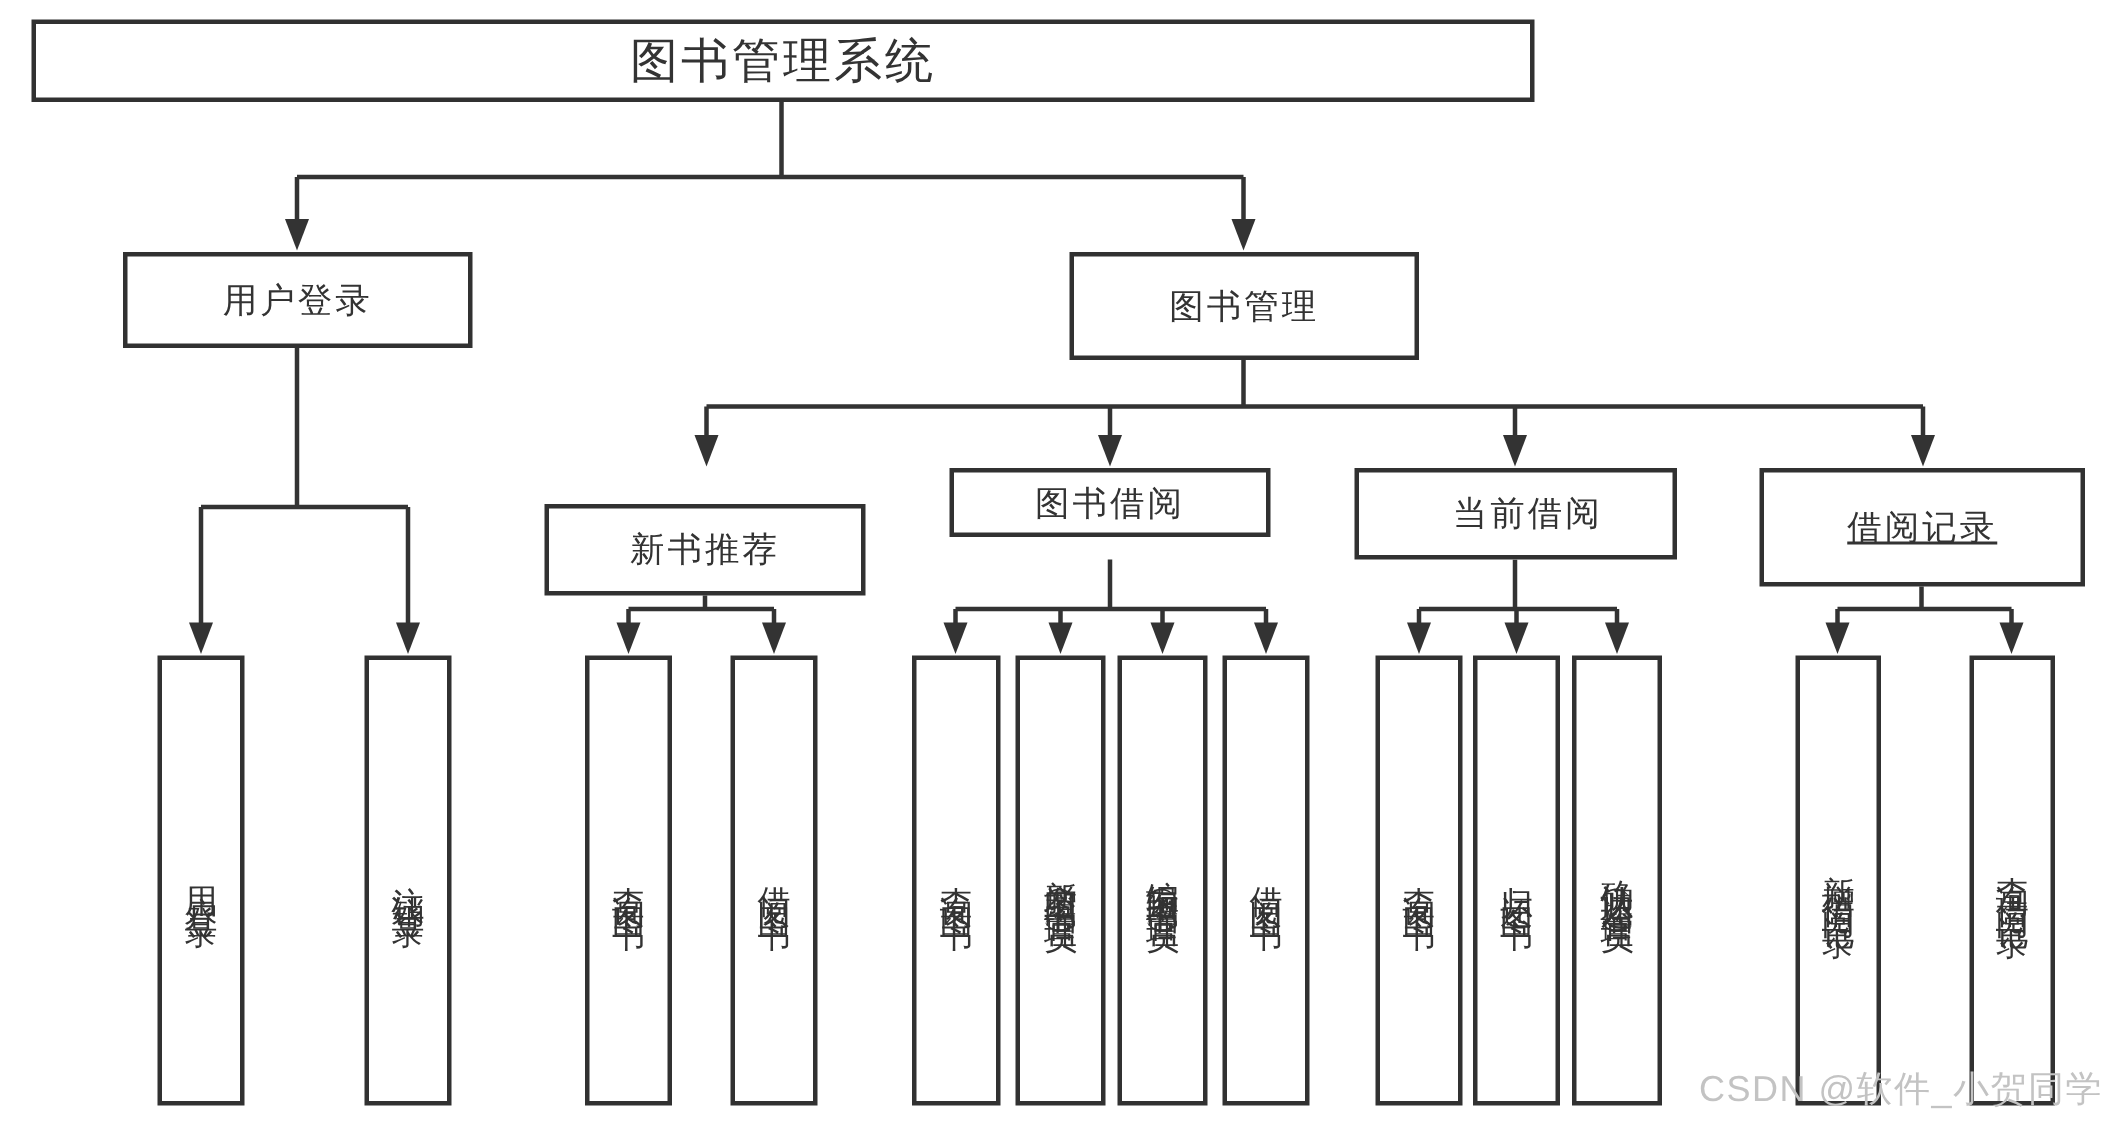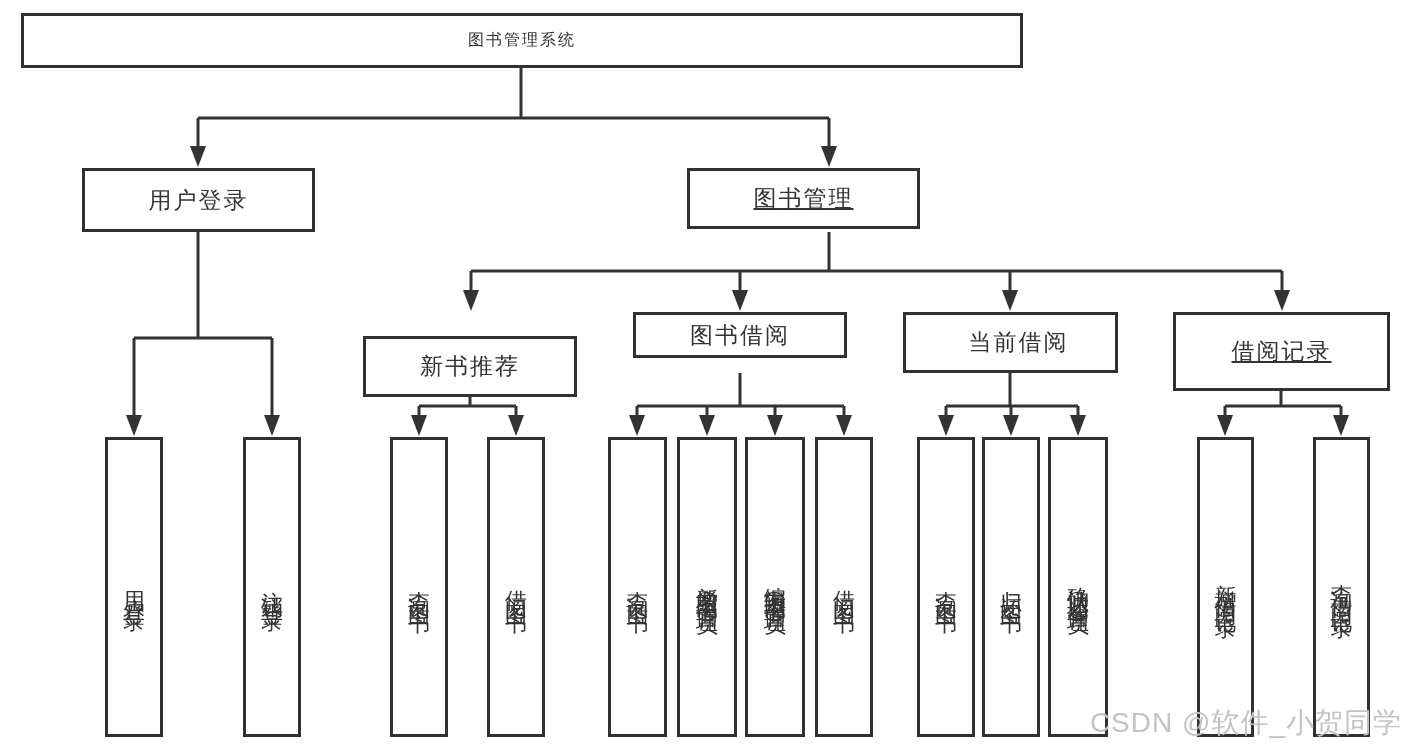--- a/index.html
+++ b/index.html
@@ -22,7 +22,7 @@
     top:437px;height:300px;width:58px;
   }
   
-  .b-root{left:21px;top:13px;width:1002px;height:55px;font-size:16px;}
+  .b-root{left:21px;top:13px;width:1002px;height:55px;font-size:32px;}
   
   .b-l2a{left:82px;top:168px;width:233px;height:64px;}
   .b-l2b{left:687px;top:168px;width:233px;height:61px;text-decoration:underline;}

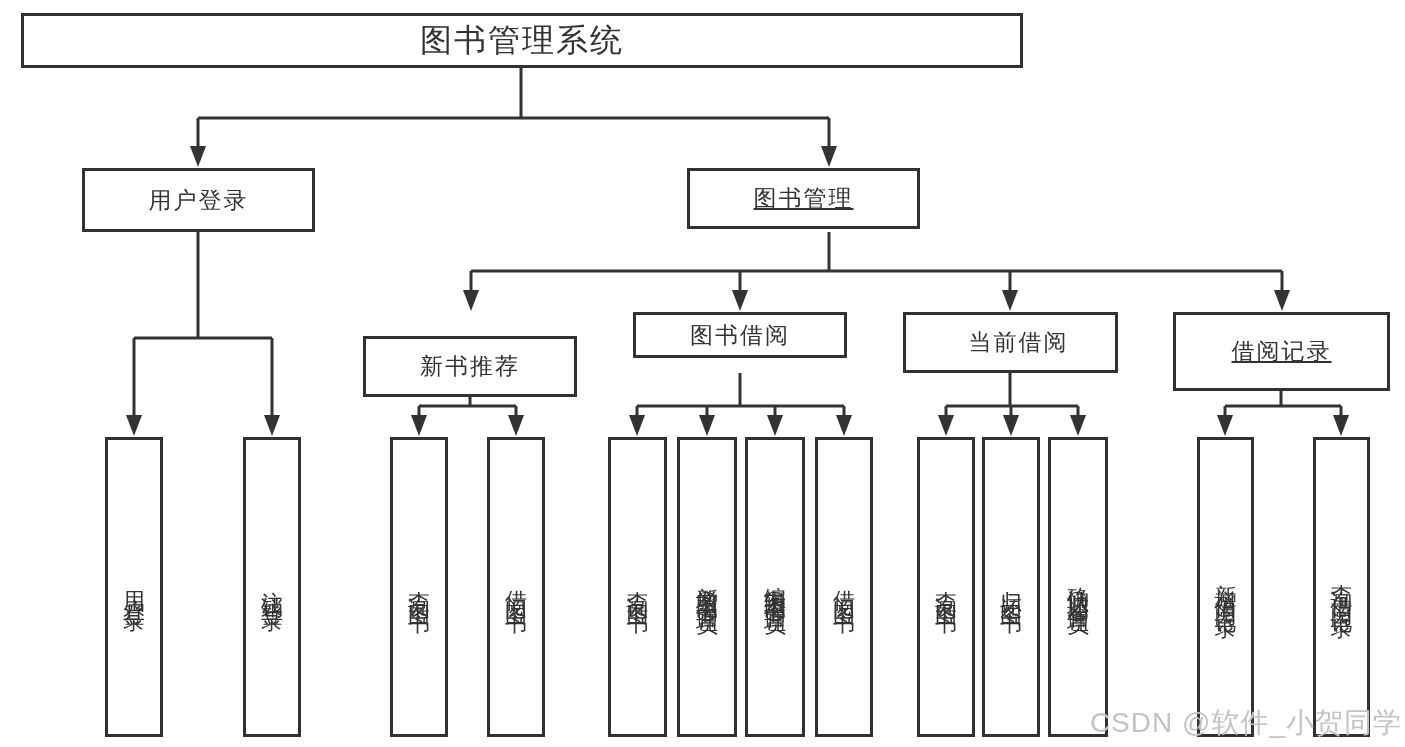--- a/index.html
+++ b/index.html
@@ -25,7 +25,7 @@
   .b-root{left:21px;top:13px;width:1002px;height:55px;font-size:32px;}
   
   .b-l2a{left:82px;top:168px;width:233px;height:64px;}
-  .b-l2b{left:687px;top:168px;width:233px;height:61px;text-decoration:underline;}
+  .b-l2b{left:713px;top:168px;width:233px;height:72px;}
   
   .b-l3a{left:363px;top:312px;width:214px;height:61px;margin-top:24px;}
   .b-l3b{left:633px;top:312px;width:214px;height:46px;}

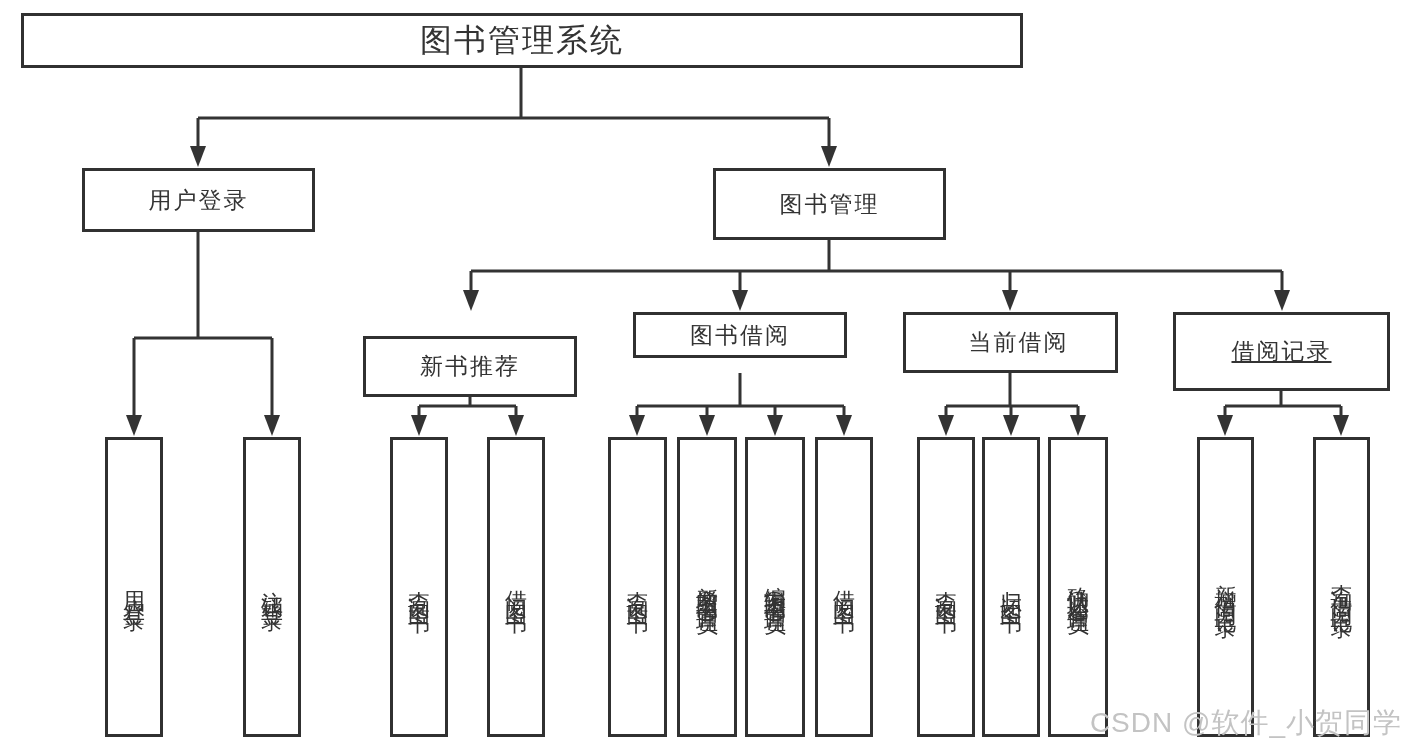--- a/index.html
+++ b/index.html
@@ -40,7 +40,7 @@
   .f12{left:1197px;width:57px;} .f13{left:1313px;width:57px;}
   .watermark{
     position:absolute;z-index:2;right:3px;bottom:5px;
-    font-size:28px;color:#c3c3c3;letter-spacing:1px;
+    font-size:24px;color:#c3c3c3;letter-spacing:1px;
   }
 </style>
 </head>

